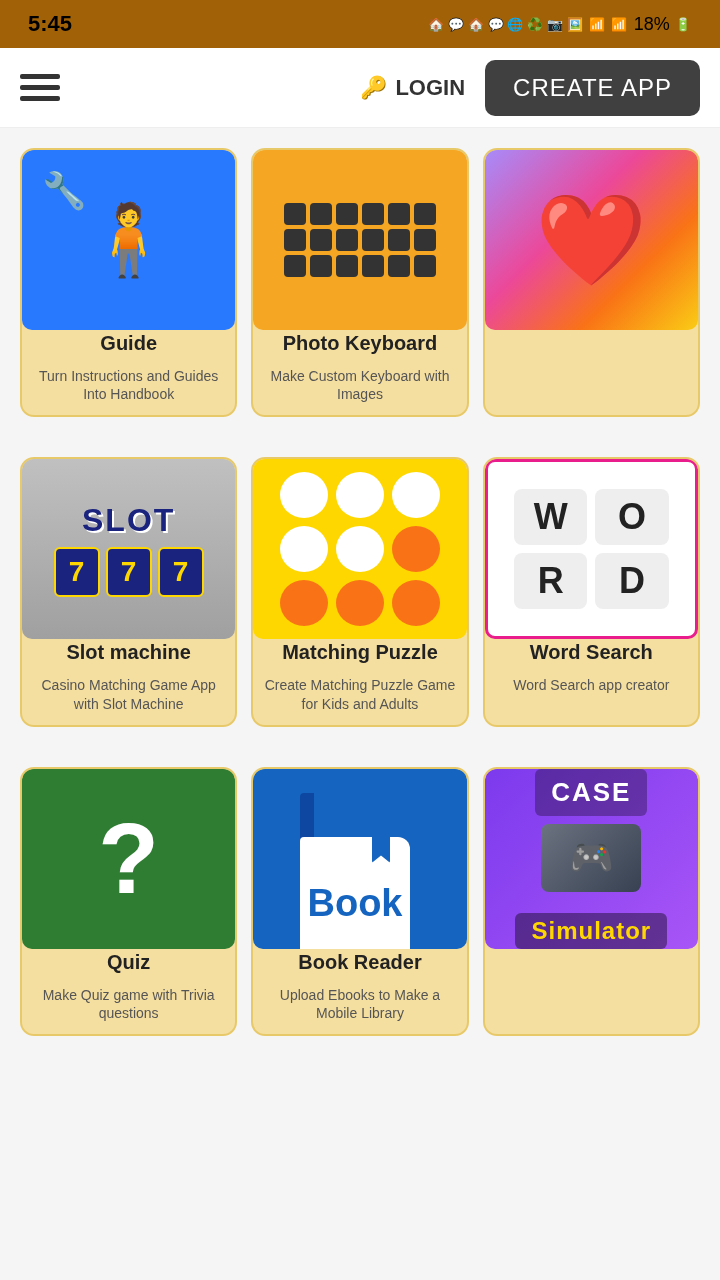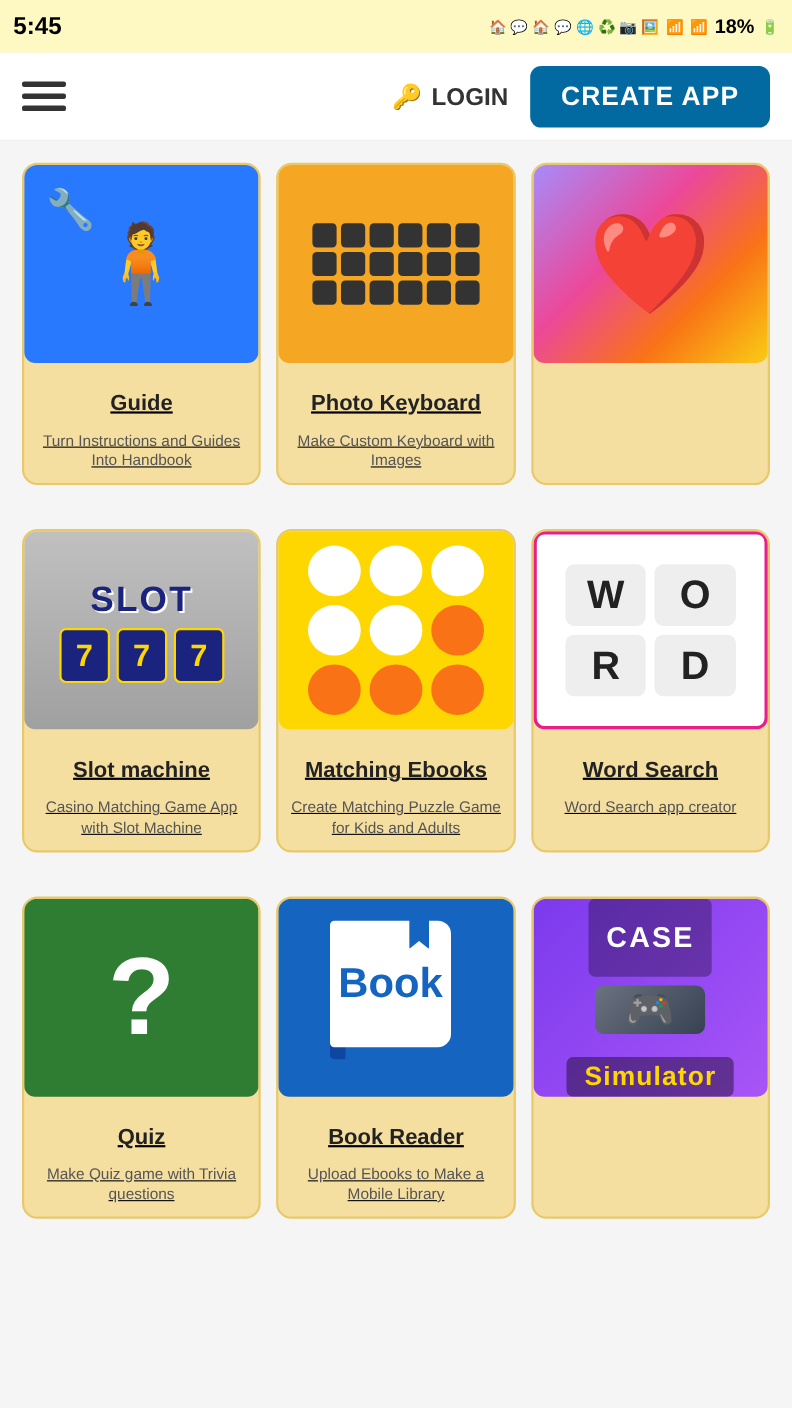--- a/index.html
+++ b/index.html
@@ -17,8 +17,8 @@
       display: flex;
       justify-content: space-between;
       align-items: center;
-      padding: 8px 12px;
-      background: #fef9c3;
+      padding: 8px 28px;
+      background: #a16207;
       height: 48px;
     }
     .status-time {

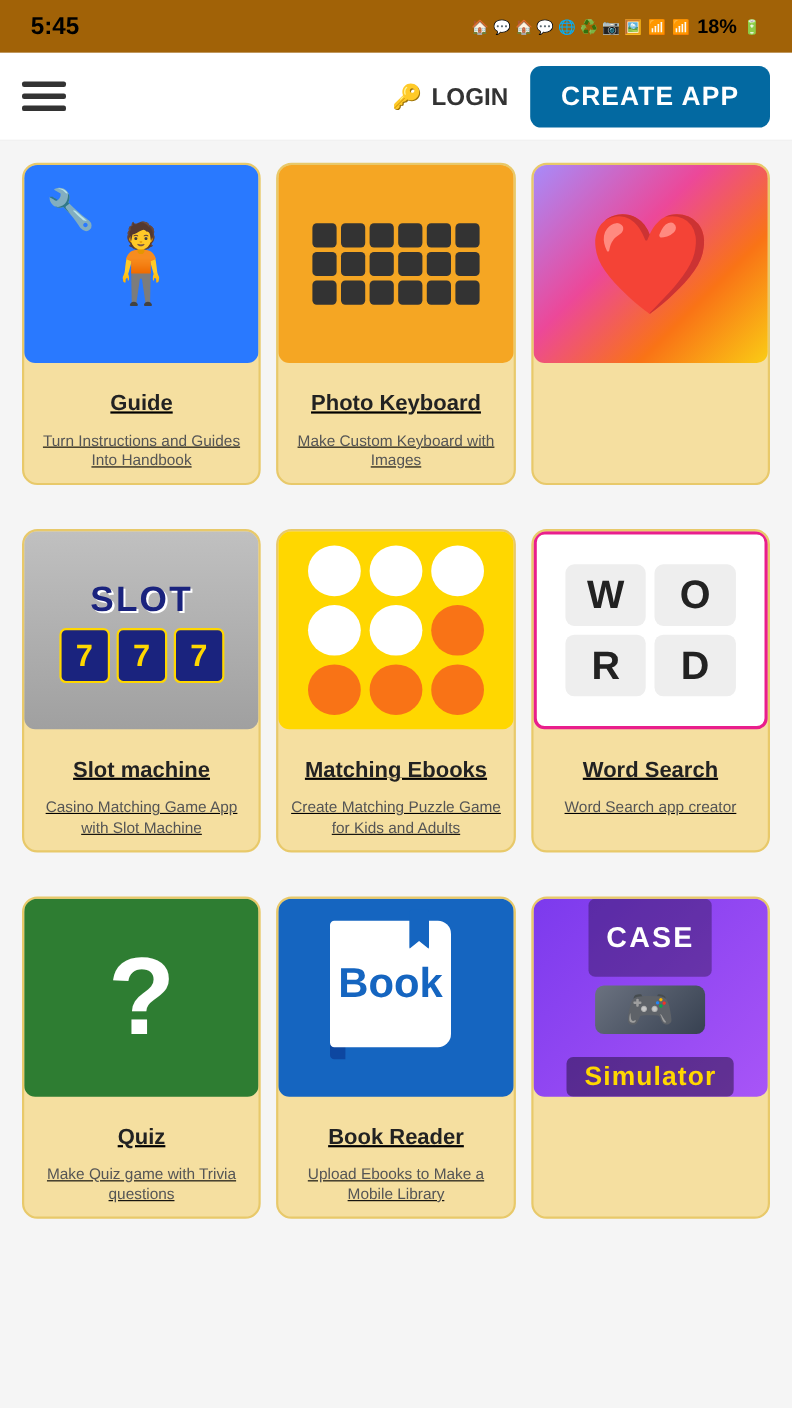--- a/index.html
+++ b/index.html
@@ -33,7 +33,7 @@
       font-size: 13px;
       color: #000;
     }
-    .battery-text { font-size: 18px; font-weight: bold; }
+    .battery-text { font-size: 18px; font-weight: normal; }
 
     
     .nav-bar {

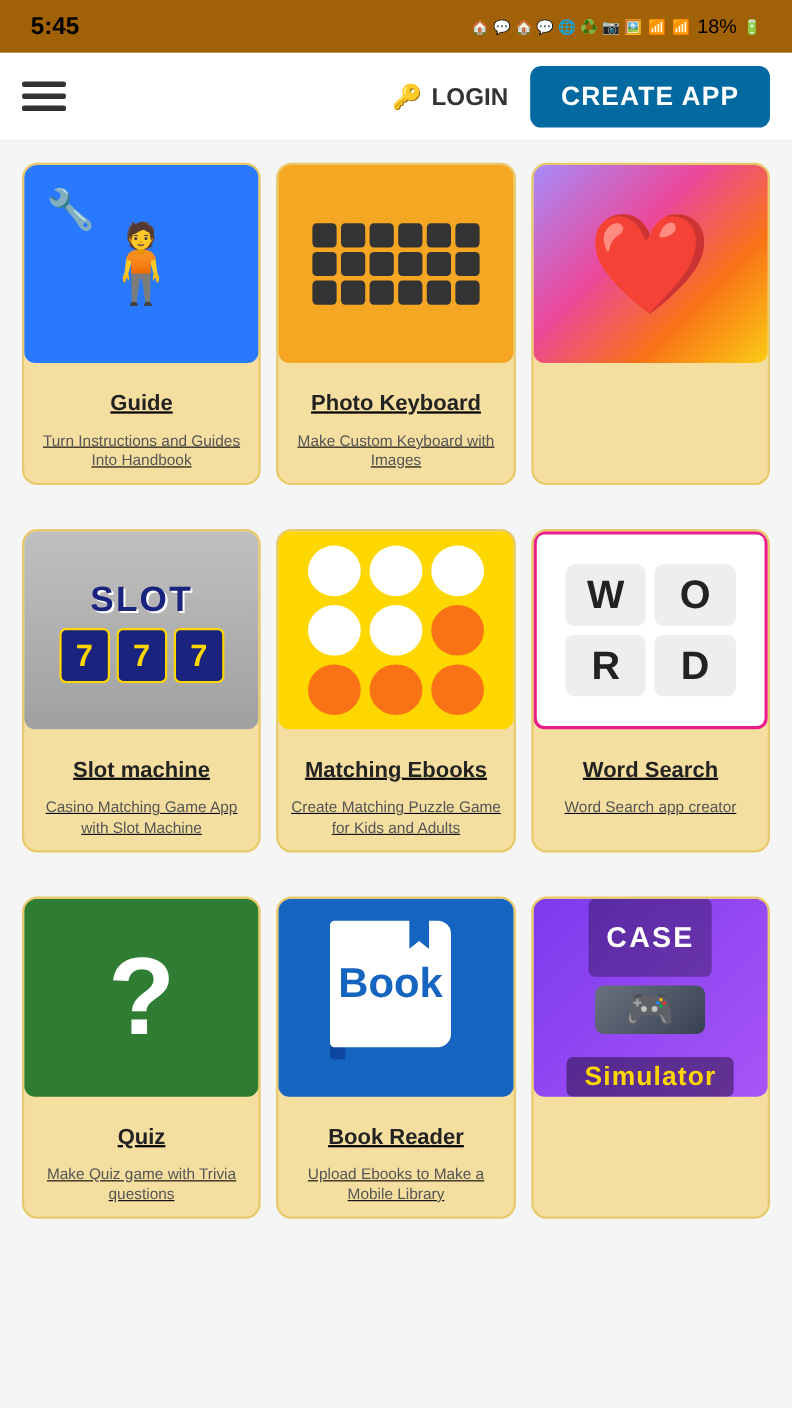--- a/index.html
+++ b/index.html
@@ -73,10 +73,10 @@
       cursor: pointer;
     }
     .create-app-btn {
-      background: #0369a1;
+      background: #404040;
       color: #fff;
       font-size: 24px;
-      font-weight: bold;
+      font-weight: normal;
       padding: 14px 28px;
       border-radius: 10px;
       cursor: pointer;

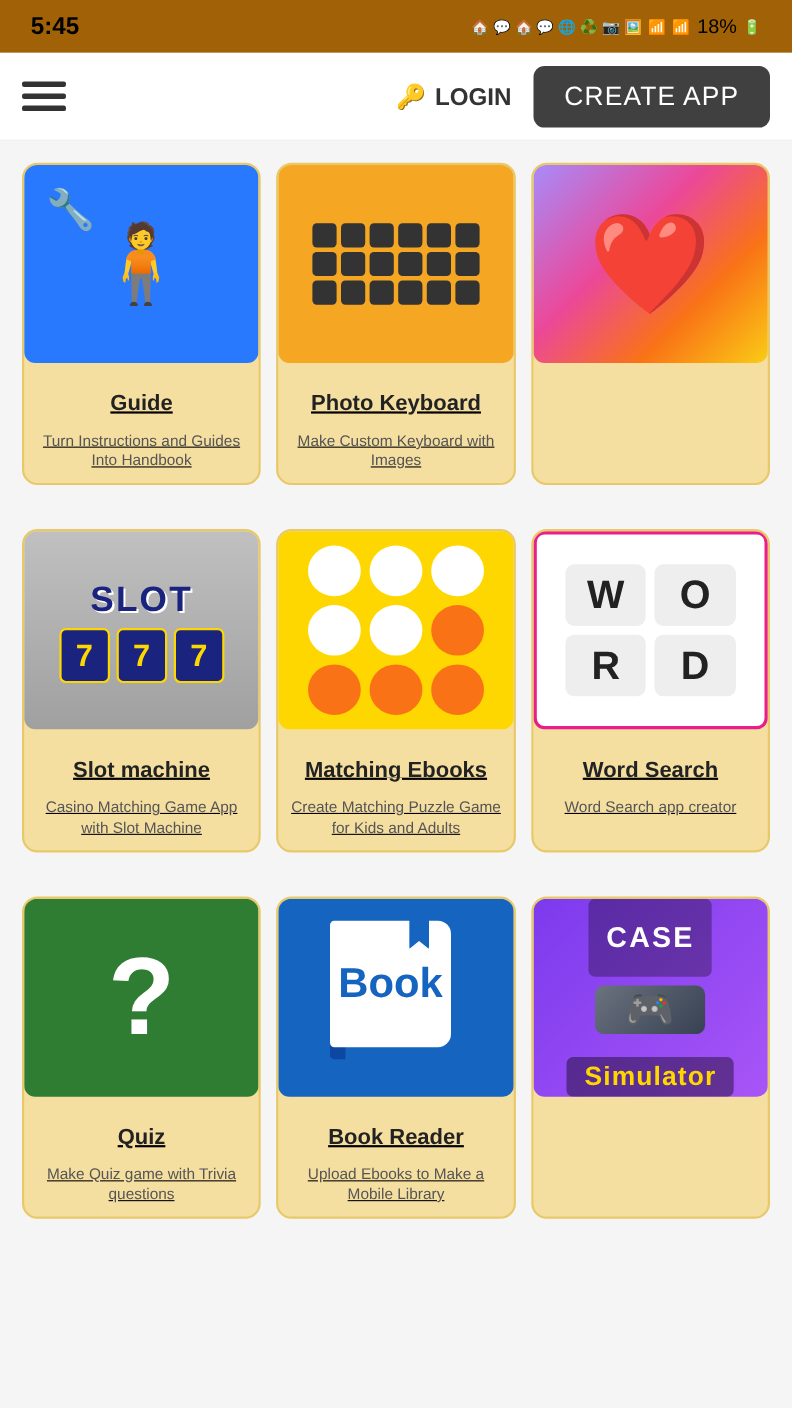--- a/index.html
+++ b/index.html
@@ -119,8 +119,7 @@
       overflow: hidden;
     }
     .app-info {
-      padding: 26px 8px 12px;
-      text-decoration: underline;
+      padding: 2px 8px 12px;
     }
     .app-title {
       font-size: 20px;

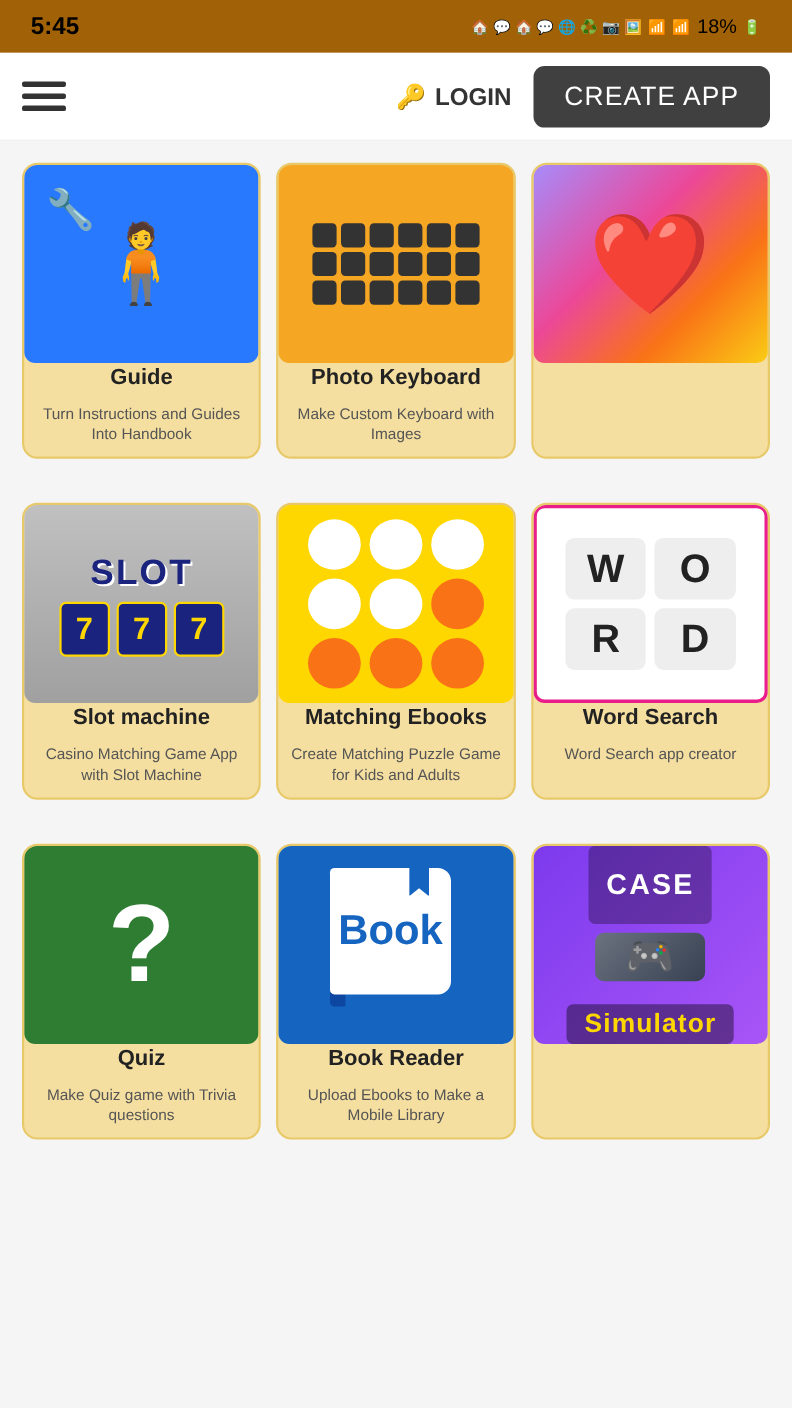--- a/index.html
+++ b/index.html
@@ -481,7 +481,7 @@
           </div>
         </div>
         <div class="app-info">
-          <div class="app-title">Matching Ebooks</div>
+          <div class="app-title">Matching Puzzle</div>
           <div class="app-desc">Create Matching Puzzle Game for Kids and Adults</div>
         </div>
       </div>

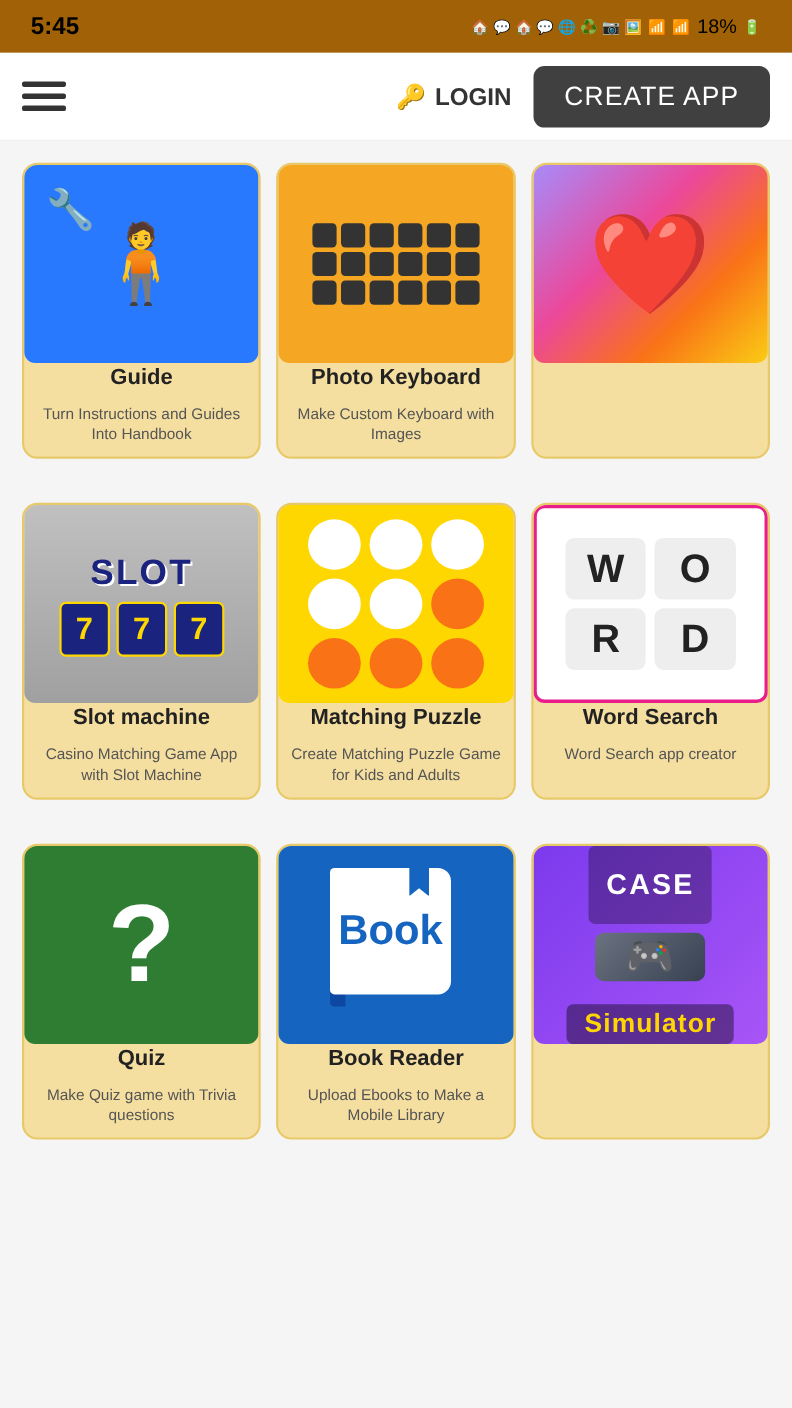--- a/index.html
+++ b/index.html
@@ -336,7 +336,7 @@
       color: #fff;
       letter-spacing: 2px;
       background: rgba(0,0,0,0.3);
-      padding: 20px 16px;
+      padding: 8px 16px;
       border-radius: 6px;
       margin-bottom: 8px;
     }

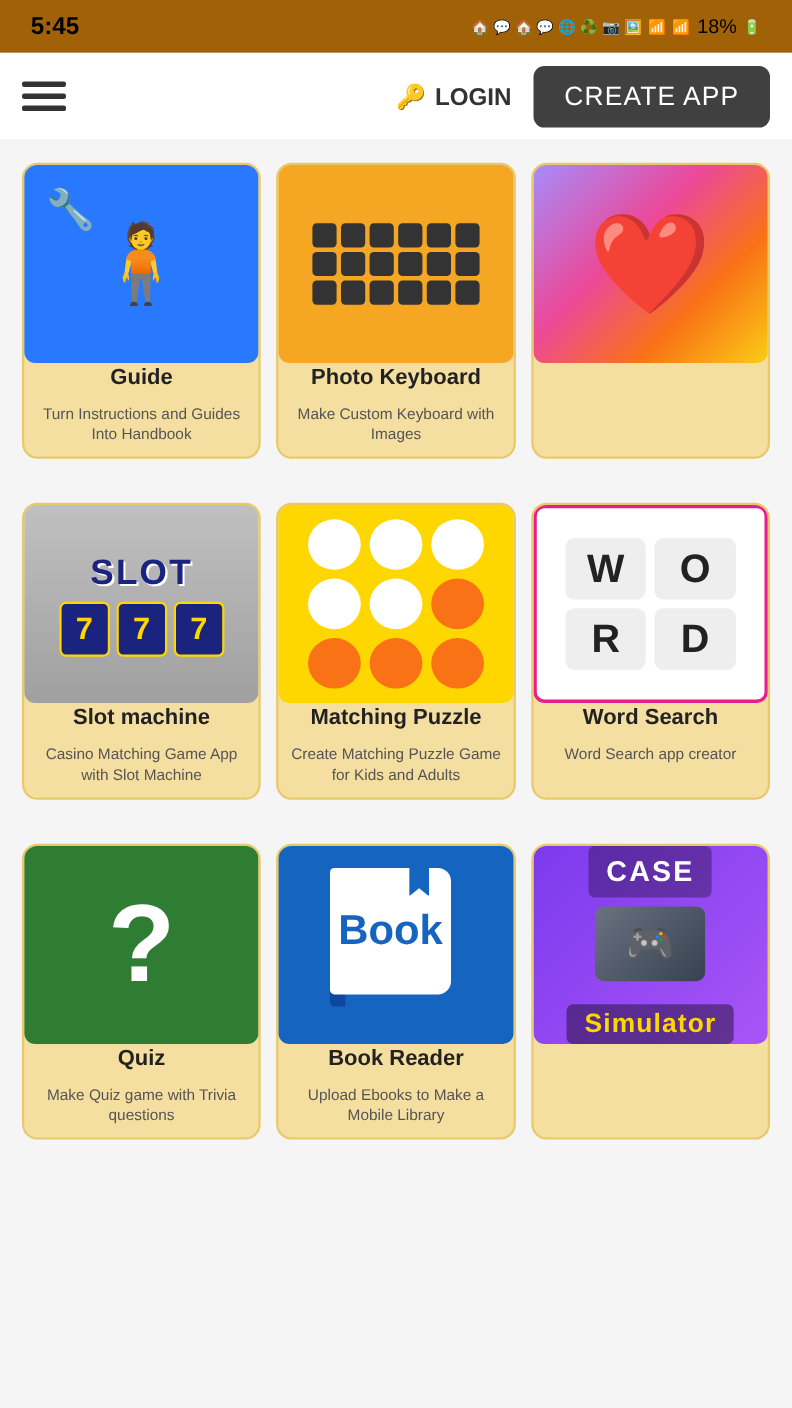--- a/index.html
+++ b/index.html
@@ -288,7 +288,7 @@
     .book-cover {
       background: #fff;
       width: 110px;
-      height: 115px;
+      height: 134px;
       border-radius: 4px 12px 12px 4px;
       display: flex;
       align-items: center;
@@ -297,6 +297,7 @@
       font-weight: 900;
       color: #1565c0;
       position: relative;
+      margin-top: 48px;
     }
     .book-spine {
       position: absolute;

